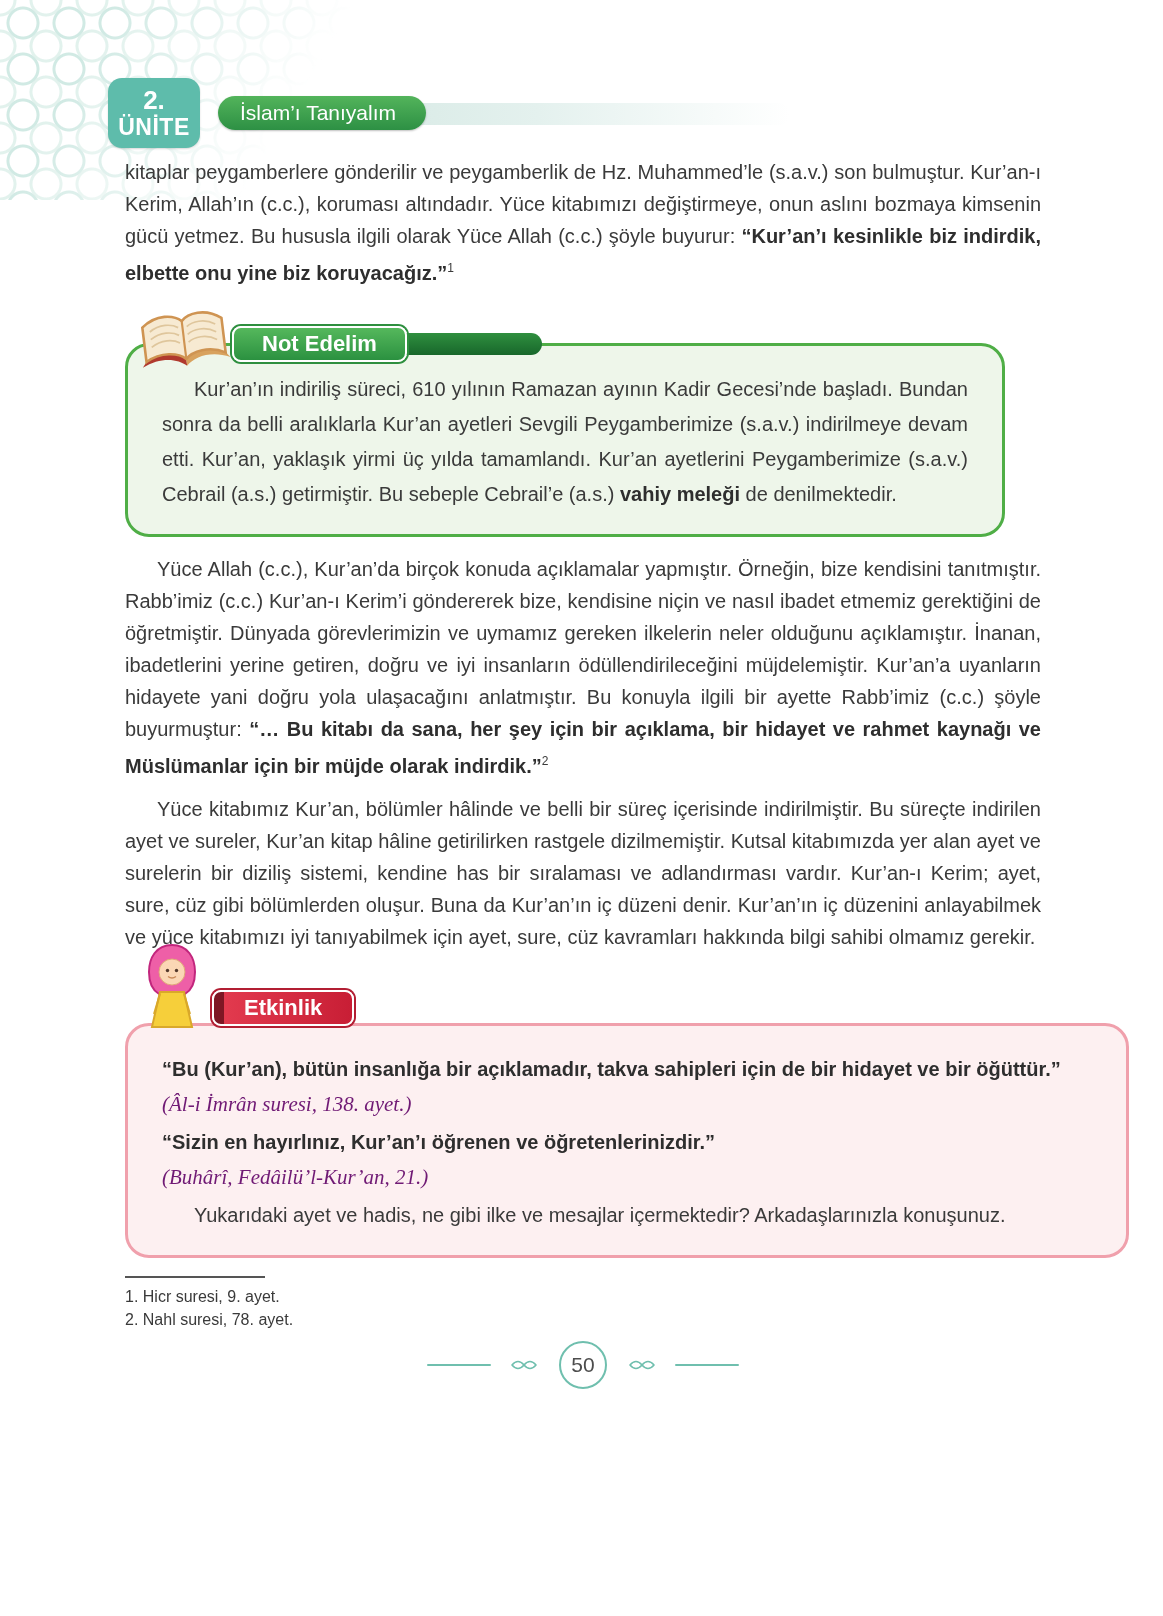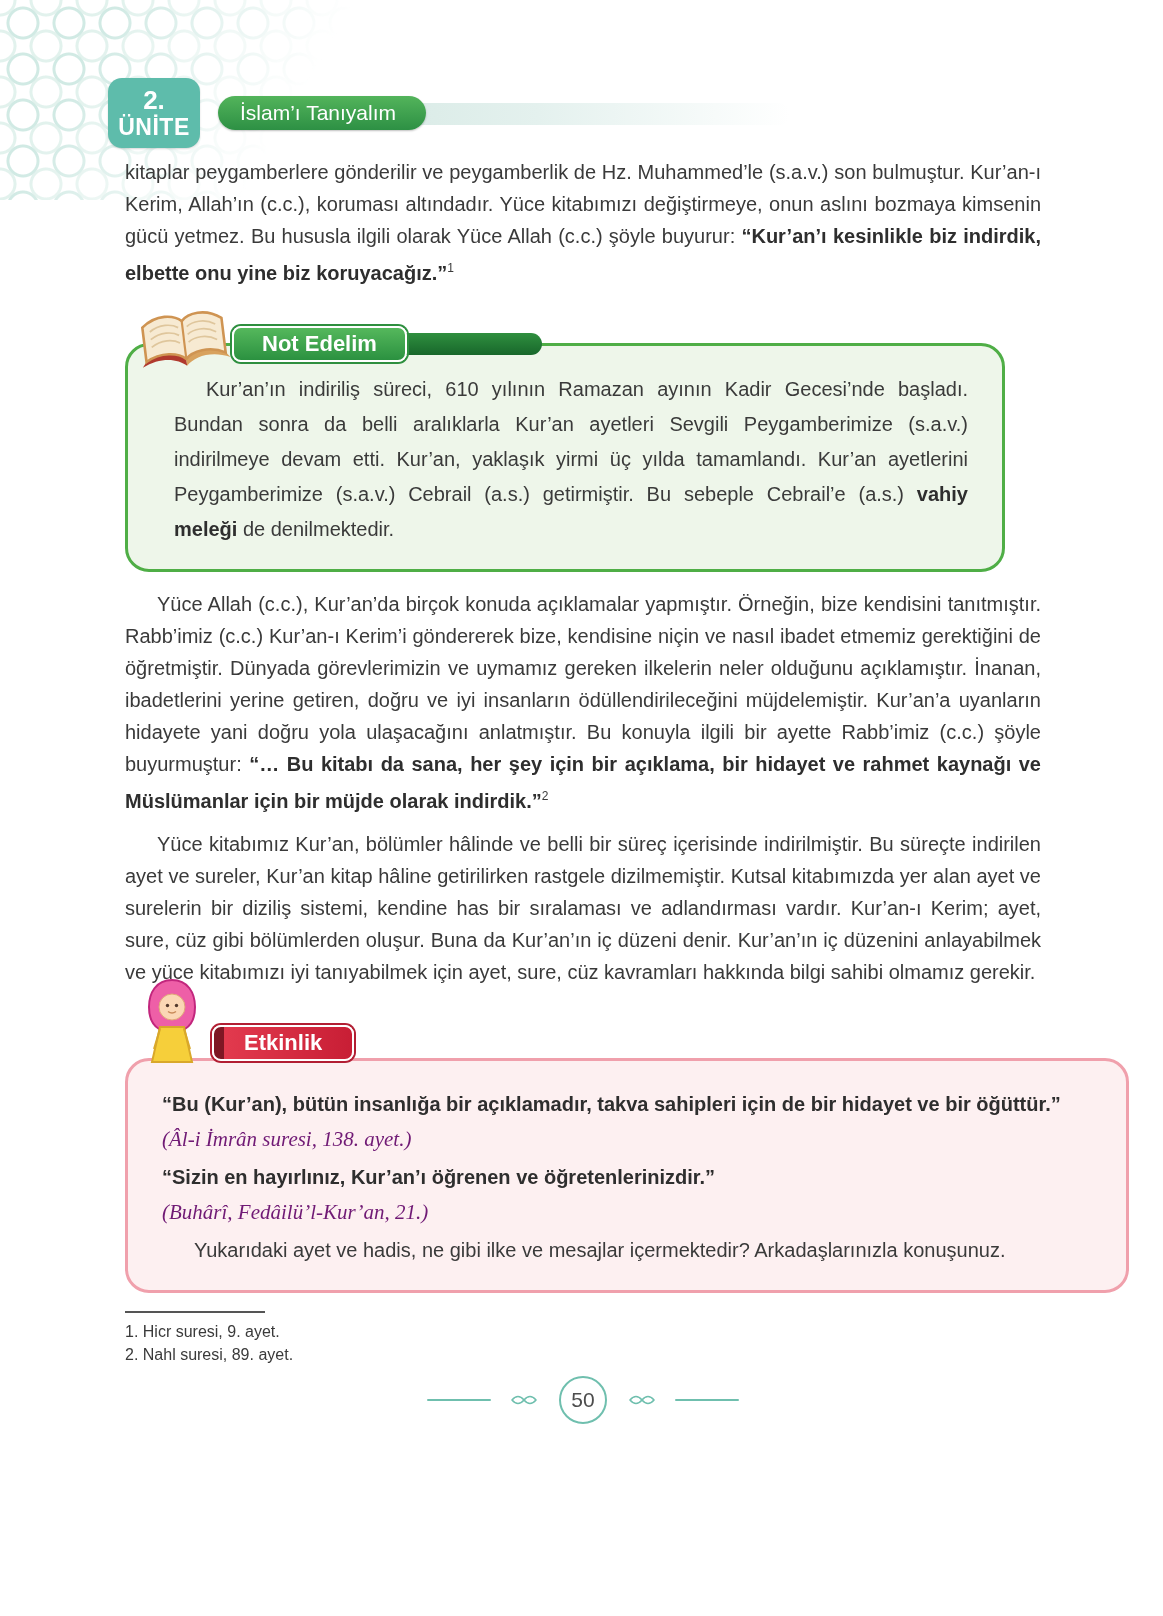--- a/index.html
+++ b/index.html
@@ -41,7 +41,7 @@
 
   
   .note-box { position:relative; width:880px; margin:54px 0 16px 0; border:3px solid #4fae46; border-radius:24px;
-    background:#eef6ea; padding:26px 34px 22px 46px; line-height:35px; }
+    background:#eef6ea; padding:26px 34px 22px 34px; line-height:35px; }
   .note-header { position:absolute; top:-44px; left:4px; display:flex; align-items:flex-end; }
   .book-icon { width:104px; height:76px; transform:rotate(-7deg); margin-right:-4px; }
   .note-label-wrap { position:relative; margin-bottom:16px; }

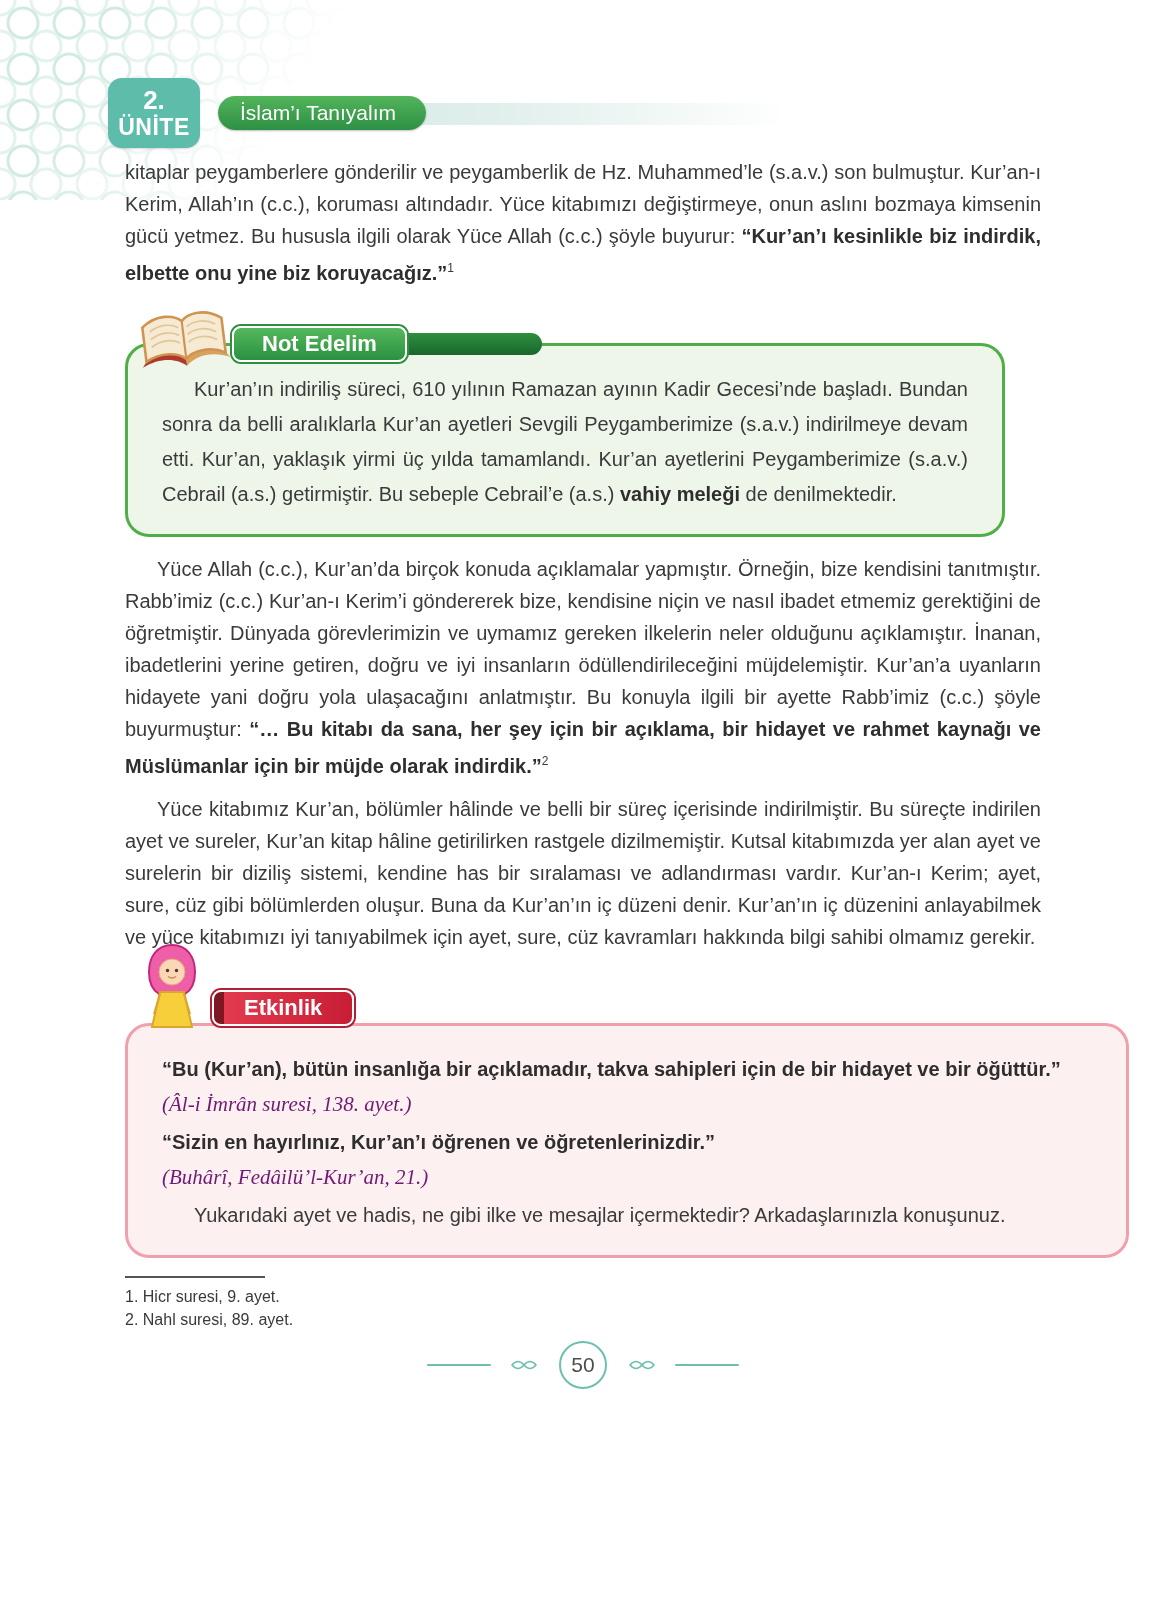--- a/index.html
+++ b/index.html
@@ -147,7 +147,7 @@
     <div class="footnotes">
       <div class="fn-line"></div>
       <div class="footnote">1. Hicr suresi, 9. ayet.</div>
-      <div class="footnote">2. Nahl suresi, 89. ayet.</div>
+      <div class="footnote">2. Nahl suresi, 78. ayet.</div>
     </div>
 
     <div class="page-ornament">

